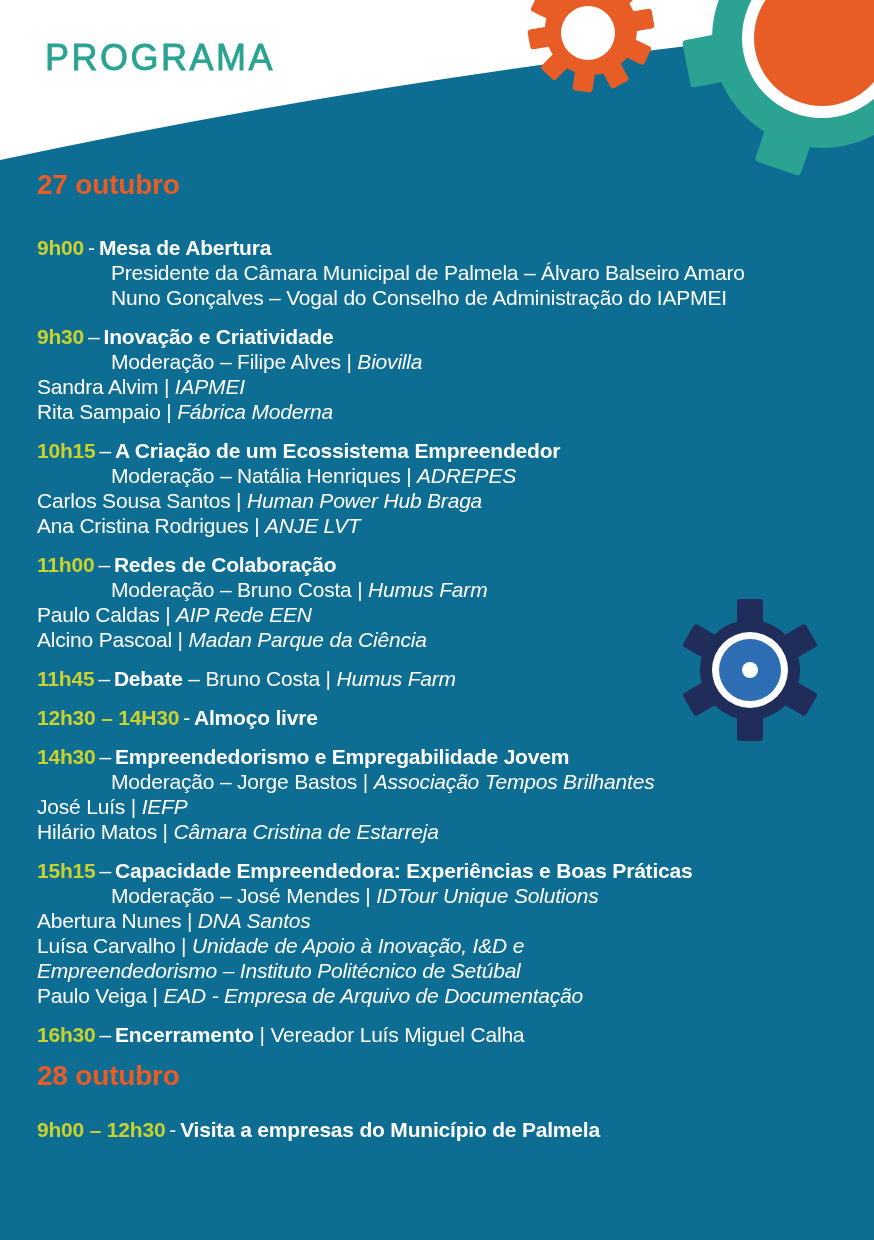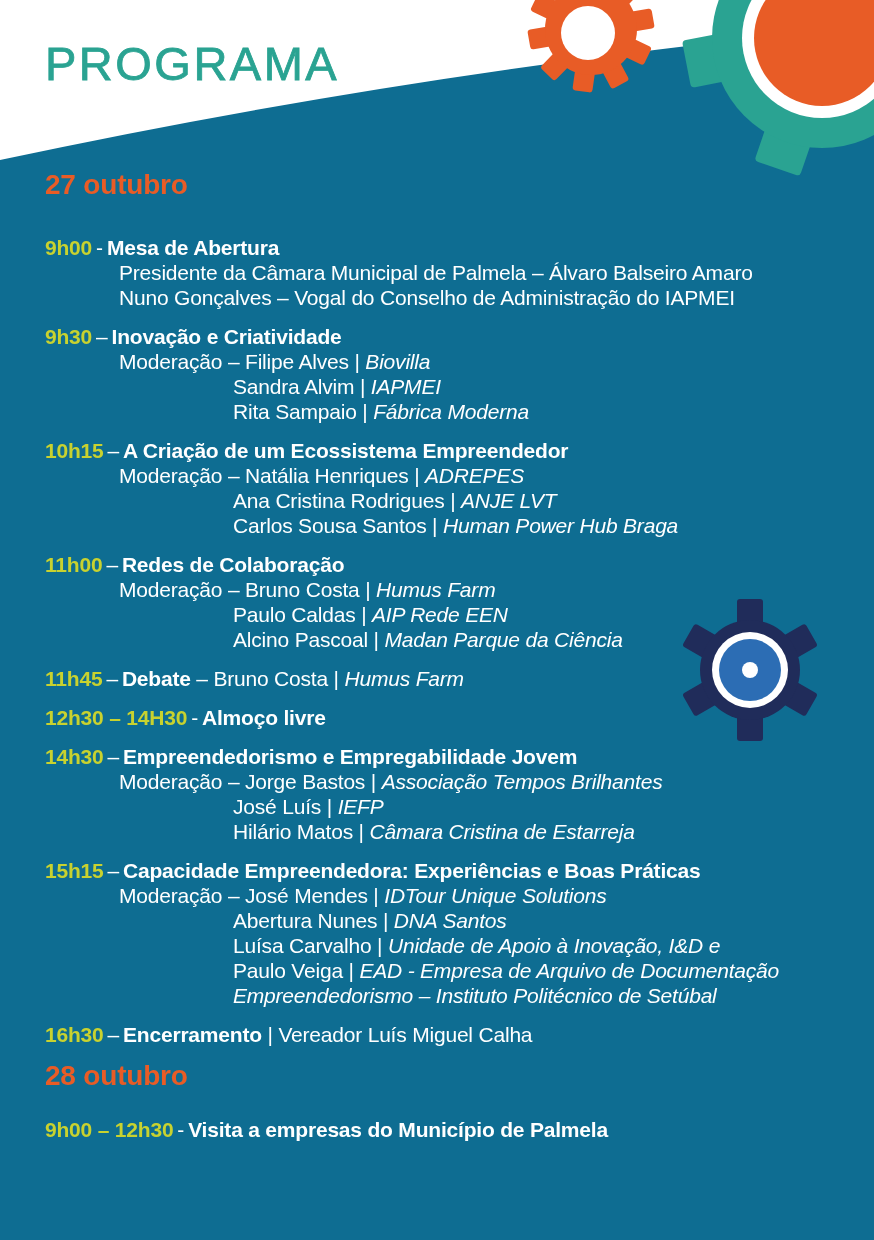--- a/index.html
+++ b/index.html
@@ -28,7 +28,7 @@
   .f-blue{fill:var(--gear-blue);}
   .page-title{
     position:absolute;left:45px;top:40px;margin:0;
-    font-size:47px;line-height:1;font-weight:normal;
+    font-size:36px;line-height:1;font-weight:normal;
     letter-spacing:2.5px;color:var(--title-teal);
     -webkit-text-stroke:0.8px currentColor;
   }

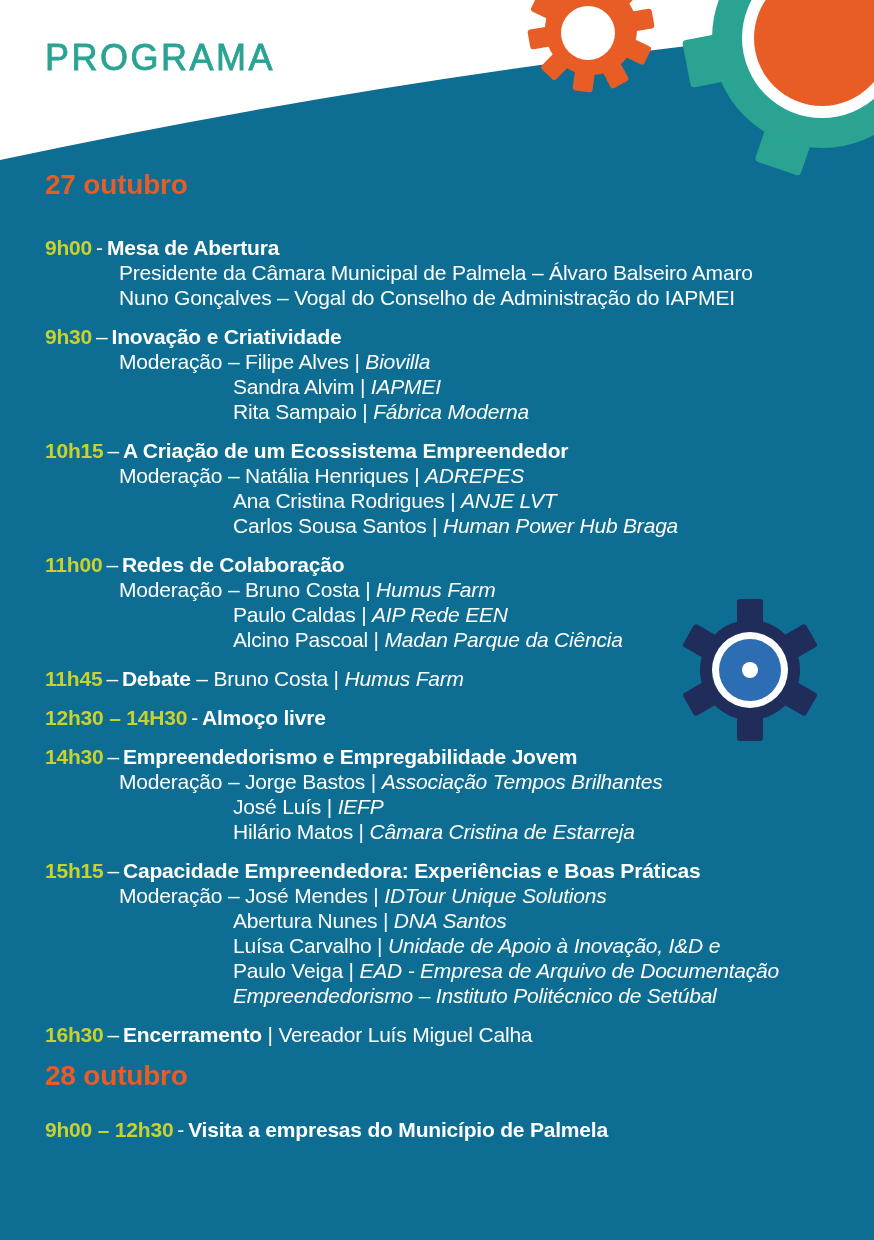--- a/index.html
+++ b/index.html
@@ -33,7 +33,7 @@
     -webkit-text-stroke:0.8px currentColor;
   }
   .content{
-    position:absolute;left:45px;top:170px;width:805px;
+    position:absolute;left:37px;top:170px;width:805px;
     color:var(--text-white);
     font-size:21px;line-height:25px;letter-spacing:-0.2px;
   }

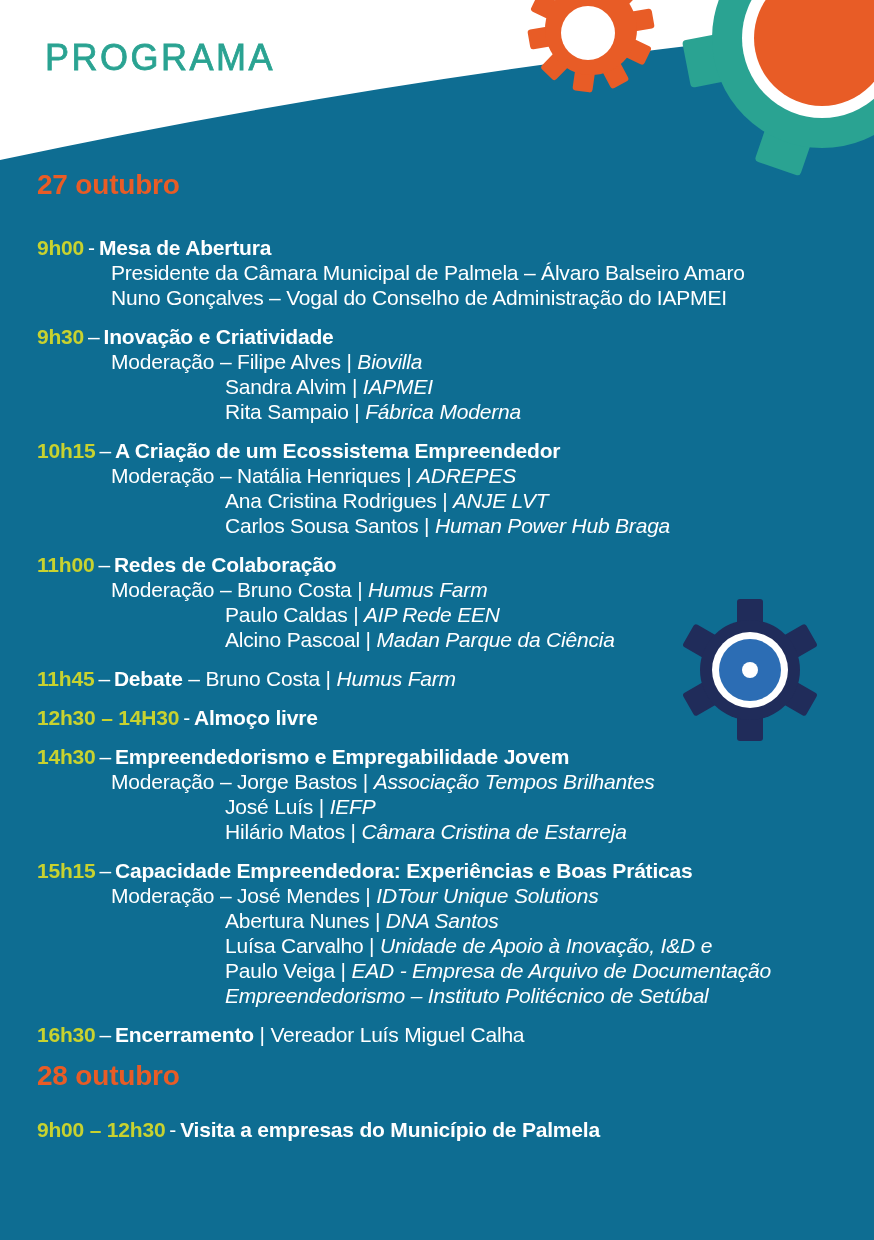--- a/index.html
+++ b/index.html
@@ -46,7 +46,7 @@
   .session{margin:0 0 14px 0;}
   .line{white-space:pre-wrap;}
   .ind1{margin-left:74px;}
-  .ind2{margin-left:188px;}
+  .ind2{}
   .time{color:var(--time-yellow);font-weight:bold;text-align:right;}
   .dash{margin:0 4px;}
   .stitle{font-weight:bold;}

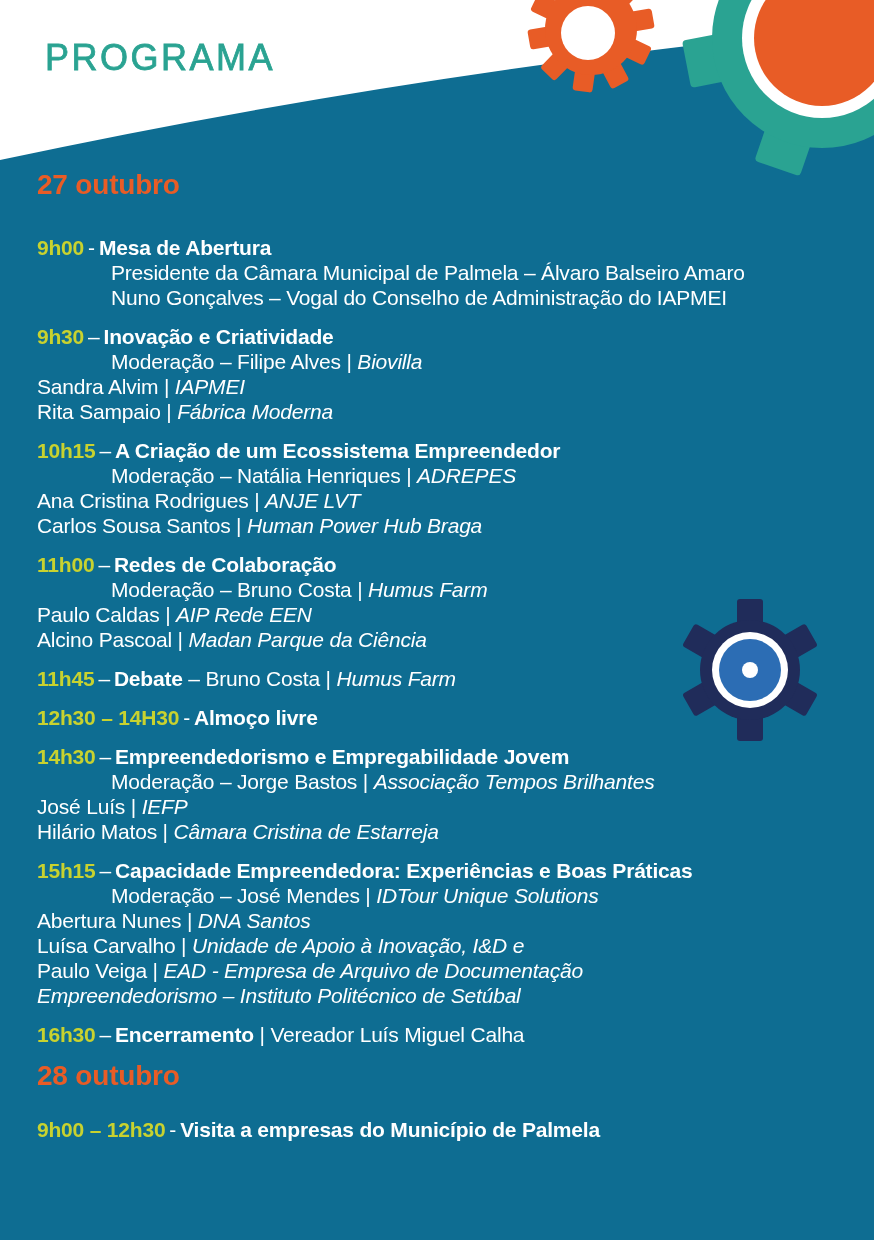--- a/index.html
+++ b/index.html
@@ -126,8 +126,8 @@
         <div class="session">
           <div class="line head-line"><span class="time">10h15</span><span class="dash">–</span><span class="stitle">A Criação de um Ecossistema Empreendedor</span></div>
           <div class="line ind1"><span class="seg">Moderação – Natália Henriques | </span><span class="seg italic">ADREPES</span></div>
+          <div class="line ind2"><span class="seg">Carlos Sousa Santos | </span><span class="seg italic">Human Power Hub Braga</span></div>
           <div class="line ind2"><span class="seg">Ana Cristina Rodrigues | </span><span class="seg italic">ANJE LVT</span></div>
-          <div class="line ind2"><span class="seg">Carlos Sousa Santos | </span><span class="seg italic">Human Power Hub Braga</span></div>
         </div>
         <div class="session">
           <div class="line head-line"><span class="time">11h00</span><span class="dash">–</span><span class="stitle">Redes de Colaboração</span></div>

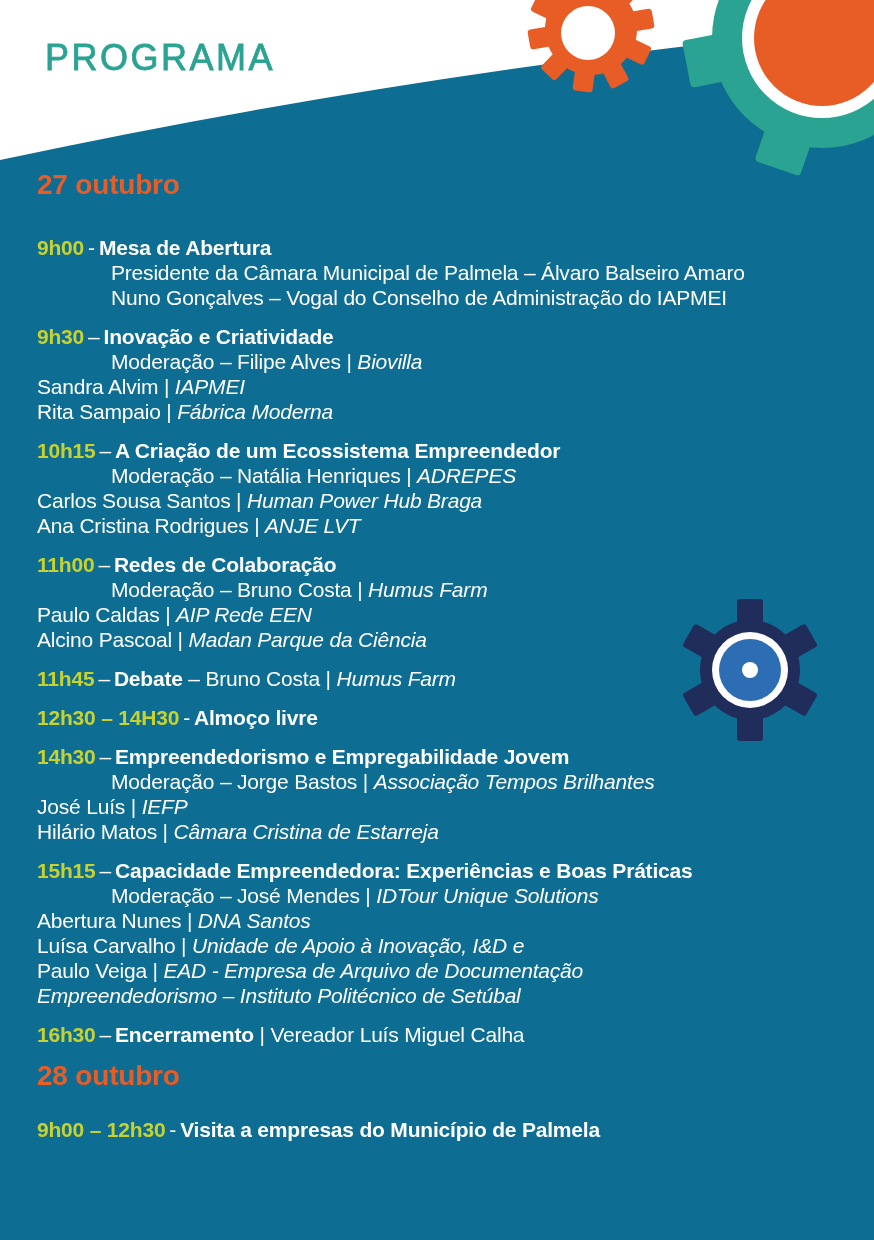--- a/index.html
+++ b/index.html
@@ -152,8 +152,8 @@
           <div class="line ind1"><span class="seg">Moderação – José Mendes | </span><span class="seg italic">IDTour Unique Solutions</span></div>
           <div class="line ind2"><span class="seg">Abertura Nunes | </span><span class="seg italic">DNA Santos</span></div>
           <div class="line ind2"><span class="seg">Luísa Carvalho | </span><span class="seg italic">Unidade de Apoio à Inovação, I&amp;D e</span></div>
+          <div class="line ind2"><span class="seg italic">Empreendedorismo – Instituto Politécnico de Setúbal</span></div>
           <div class="line ind2"><span class="seg">Paulo Veiga | </span><span class="seg italic">EAD - Empresa de Arquivo de Documentação</span></div>
-          <div class="line ind2"><span class="seg italic">Empreendedorismo – Instituto Politécnico de Setúbal</span></div>
         </div>
         <div class="session">
           <div class="line head-line"><span class="time">16h30</span><span class="dash">–</span><span class="stitle">Encerramento</span><span class="seg"> | Vereador Luís Miguel Calha</span></div>

